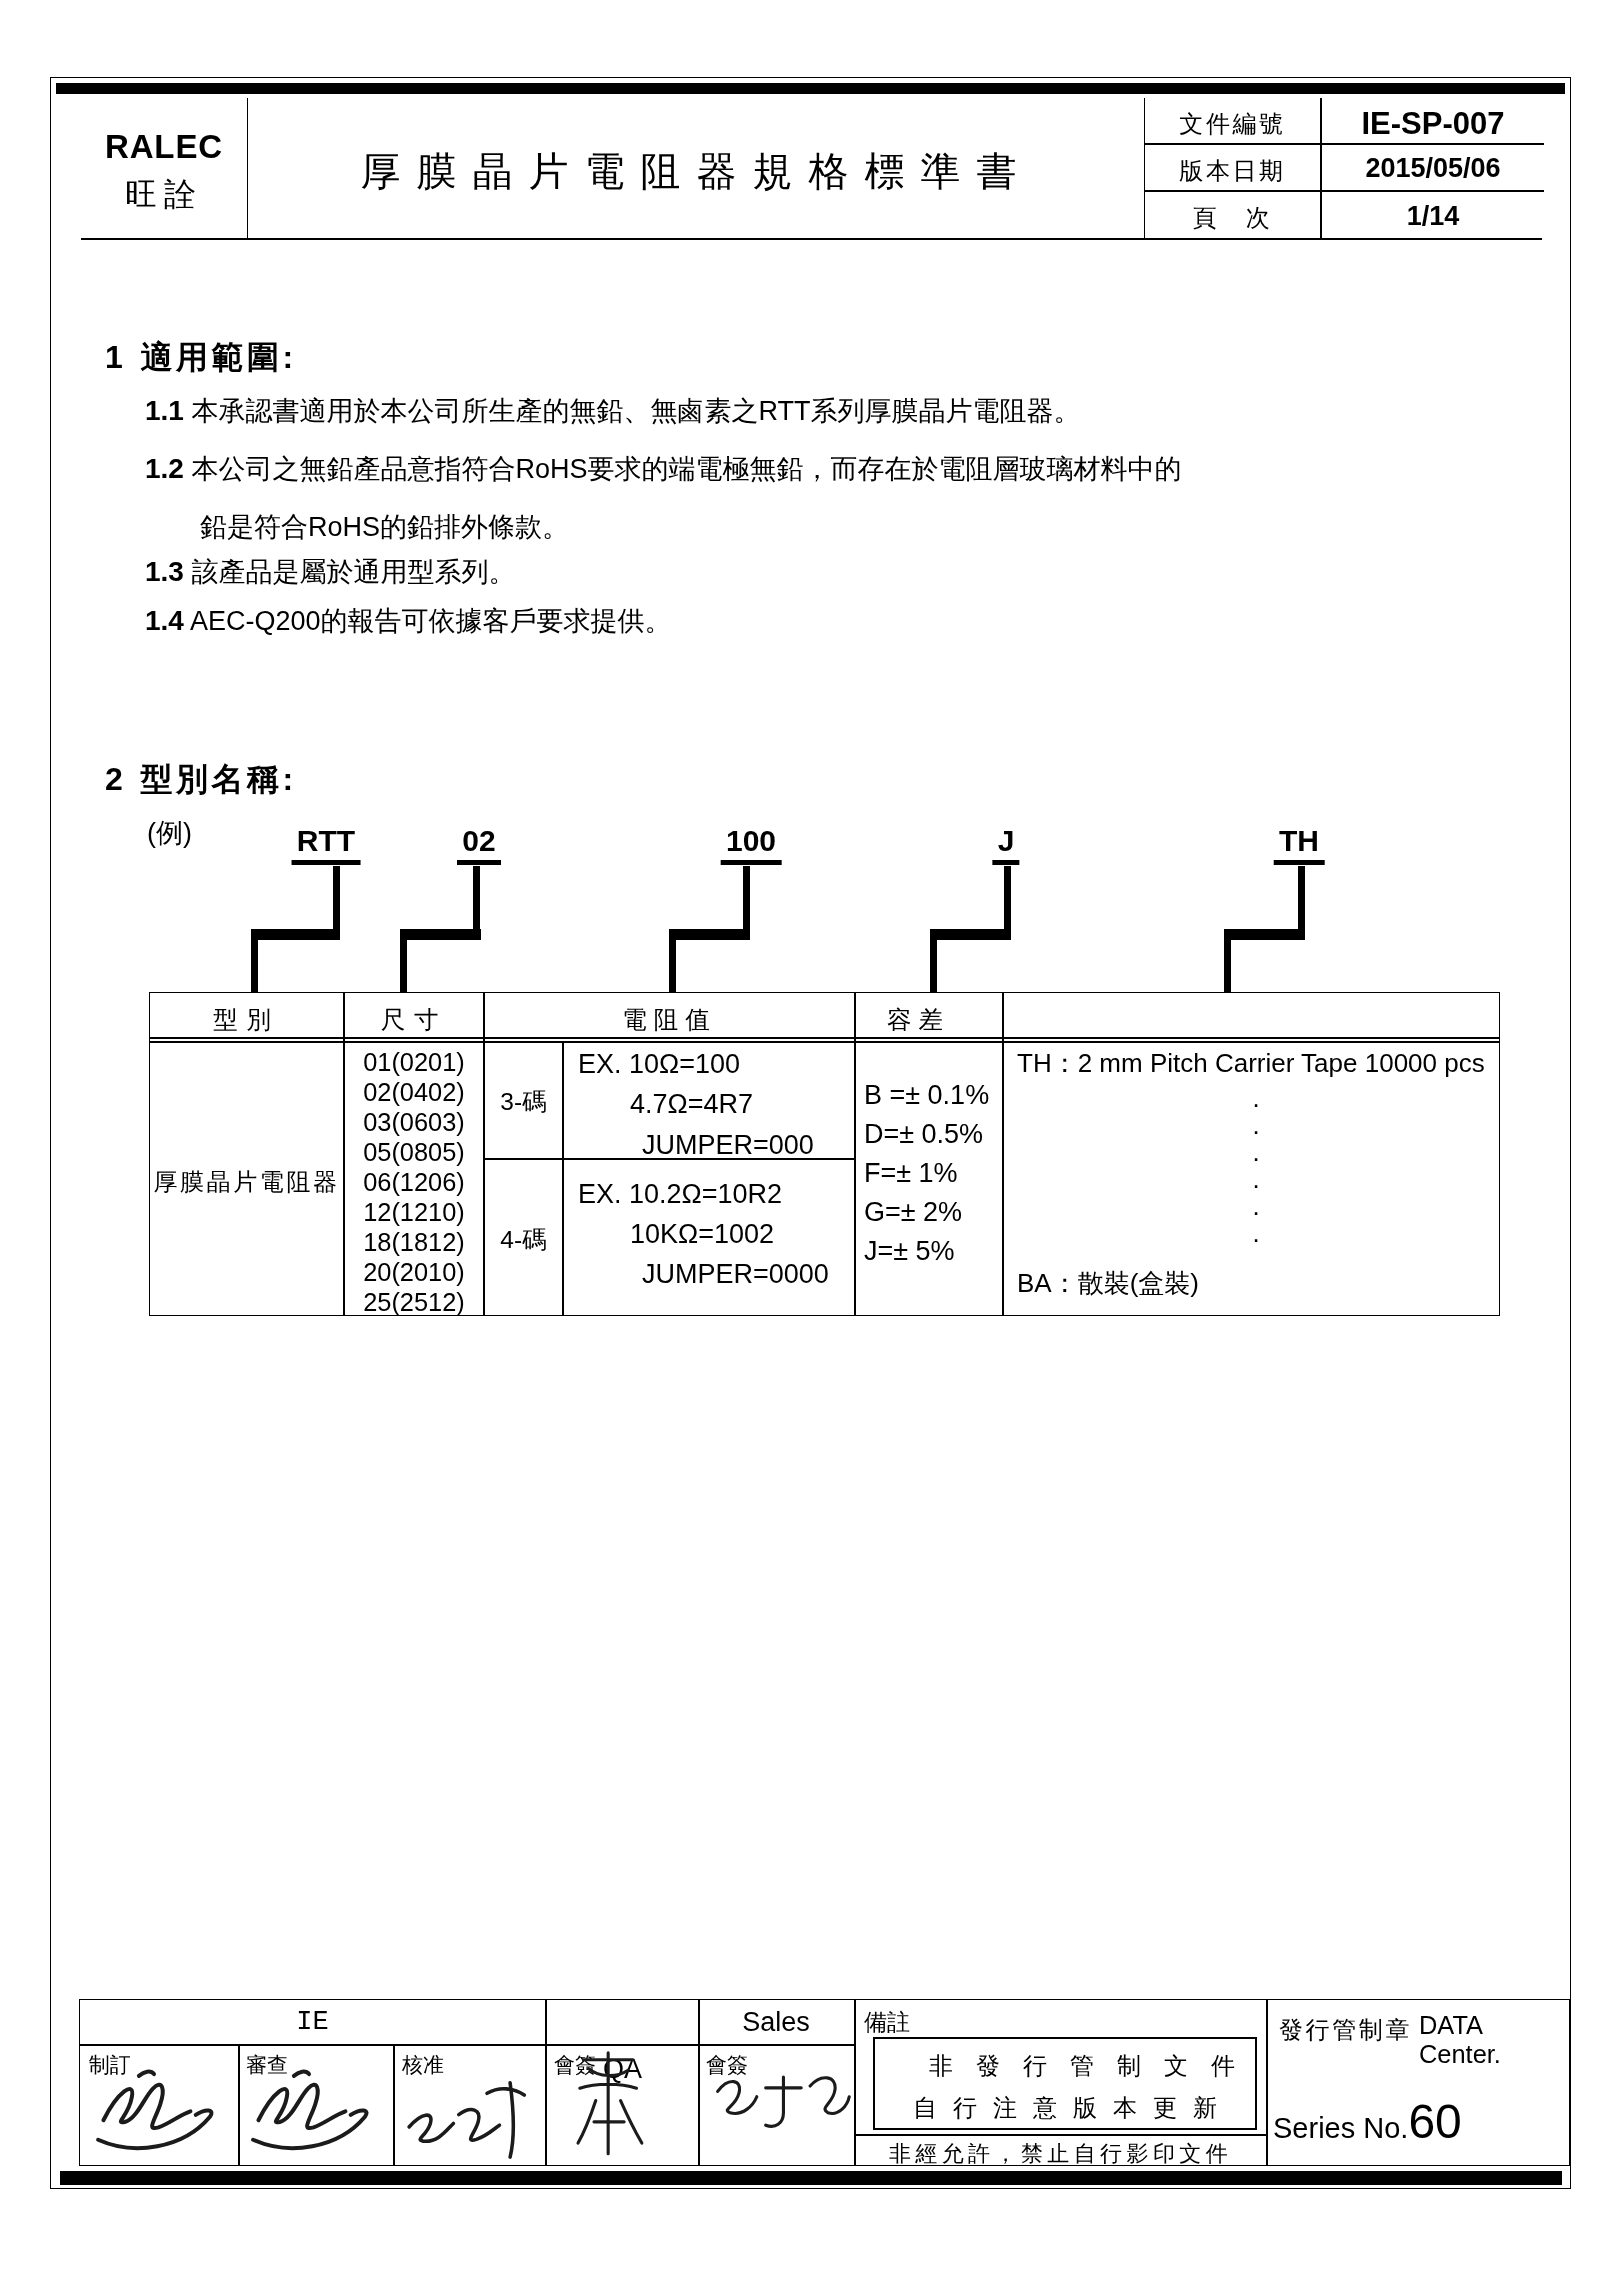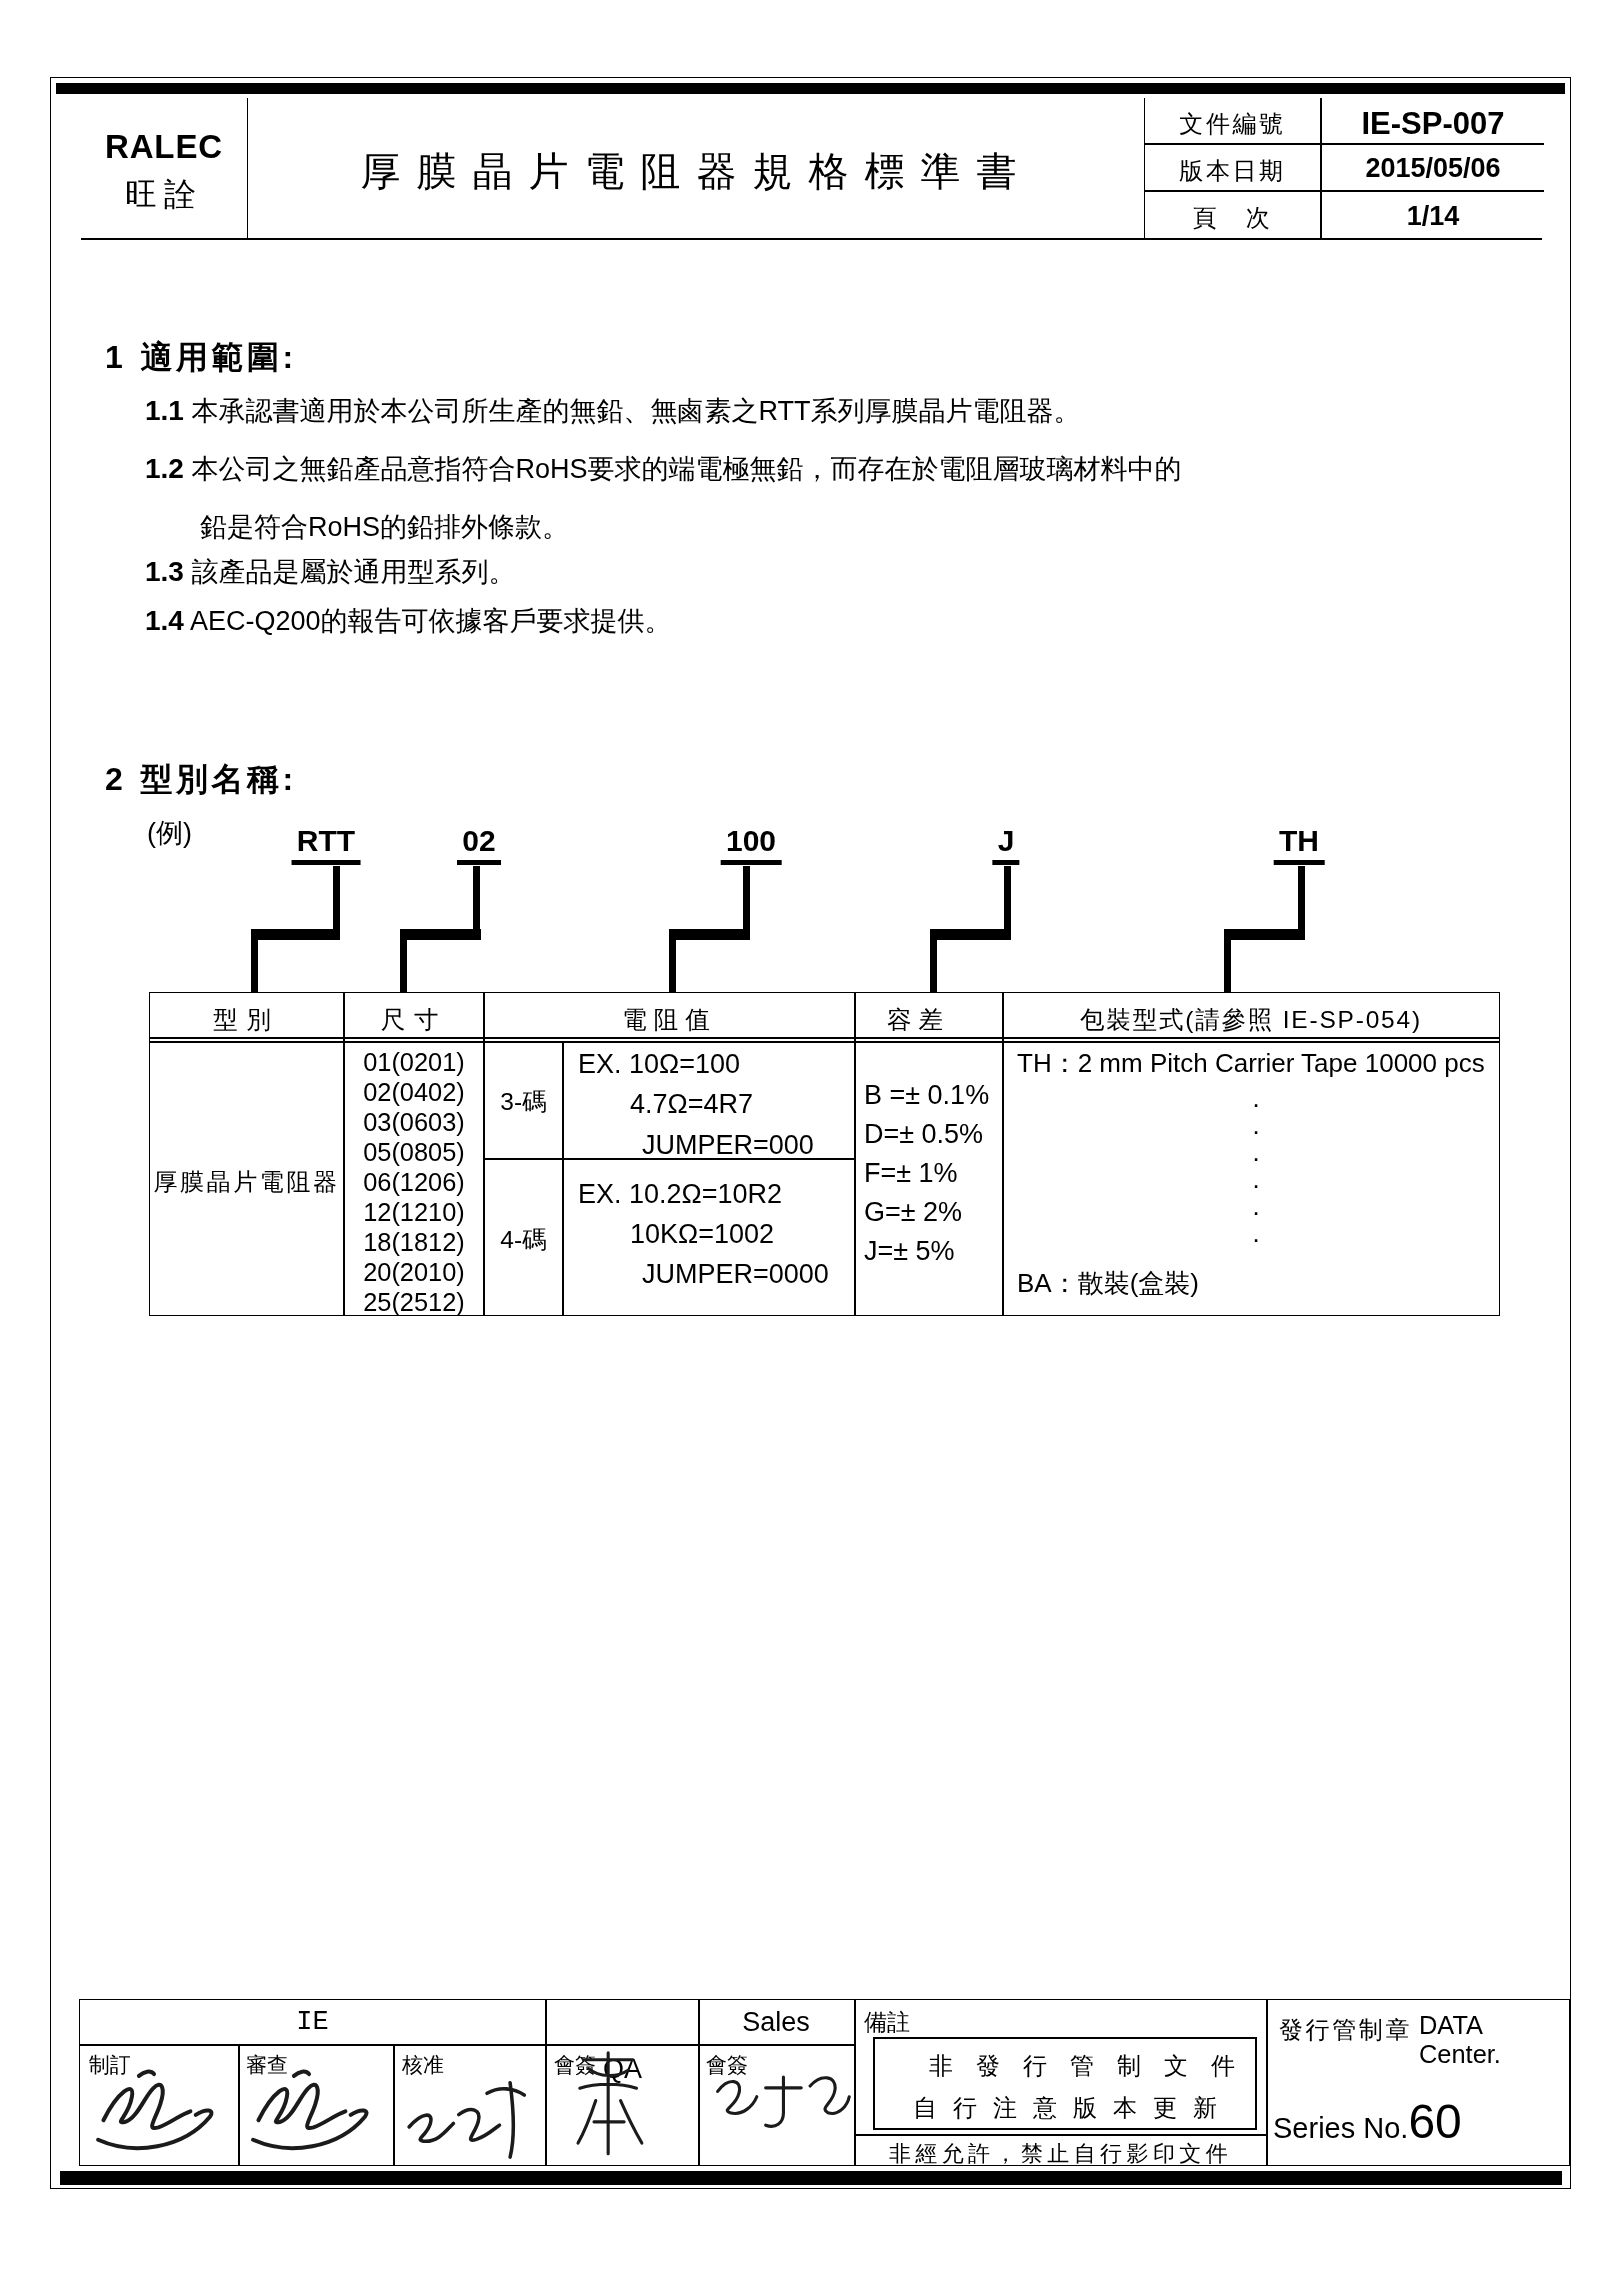--- a/index.html
+++ b/index.html
@@ -118,7 +118,6 @@
   <div class="abs ctr cjk" style="left:195px;top:9.6px;width:138px;font-size:24.5px;letter-spacing:8.8px;">尺寸</div>
   <div class="abs ctr cjk" style="left:335px;top:9.6px;width:369px;font-size:24.5px;letter-spacing:7px;">電阻值</div>
   <div class="abs ctr cjk" style="left:705px;top:9.6px;width:127px;font-size:24.5px;letter-spacing:7px;">容差</div>
-  <div class="abs ctr cjk" style="left:853px;top:9.6px;width:496px;font-size:24.5px;letter-spacing:1.8px;">包裝型式(請參照 IE-SP-054)</div>
 
   <div class="abs ctr cjk" style="left:0;top:173px;width:193px;font-size:24px;letter-spacing:2.6px;white-space:nowrap;">厚膜晶片電阻器</div>
 

